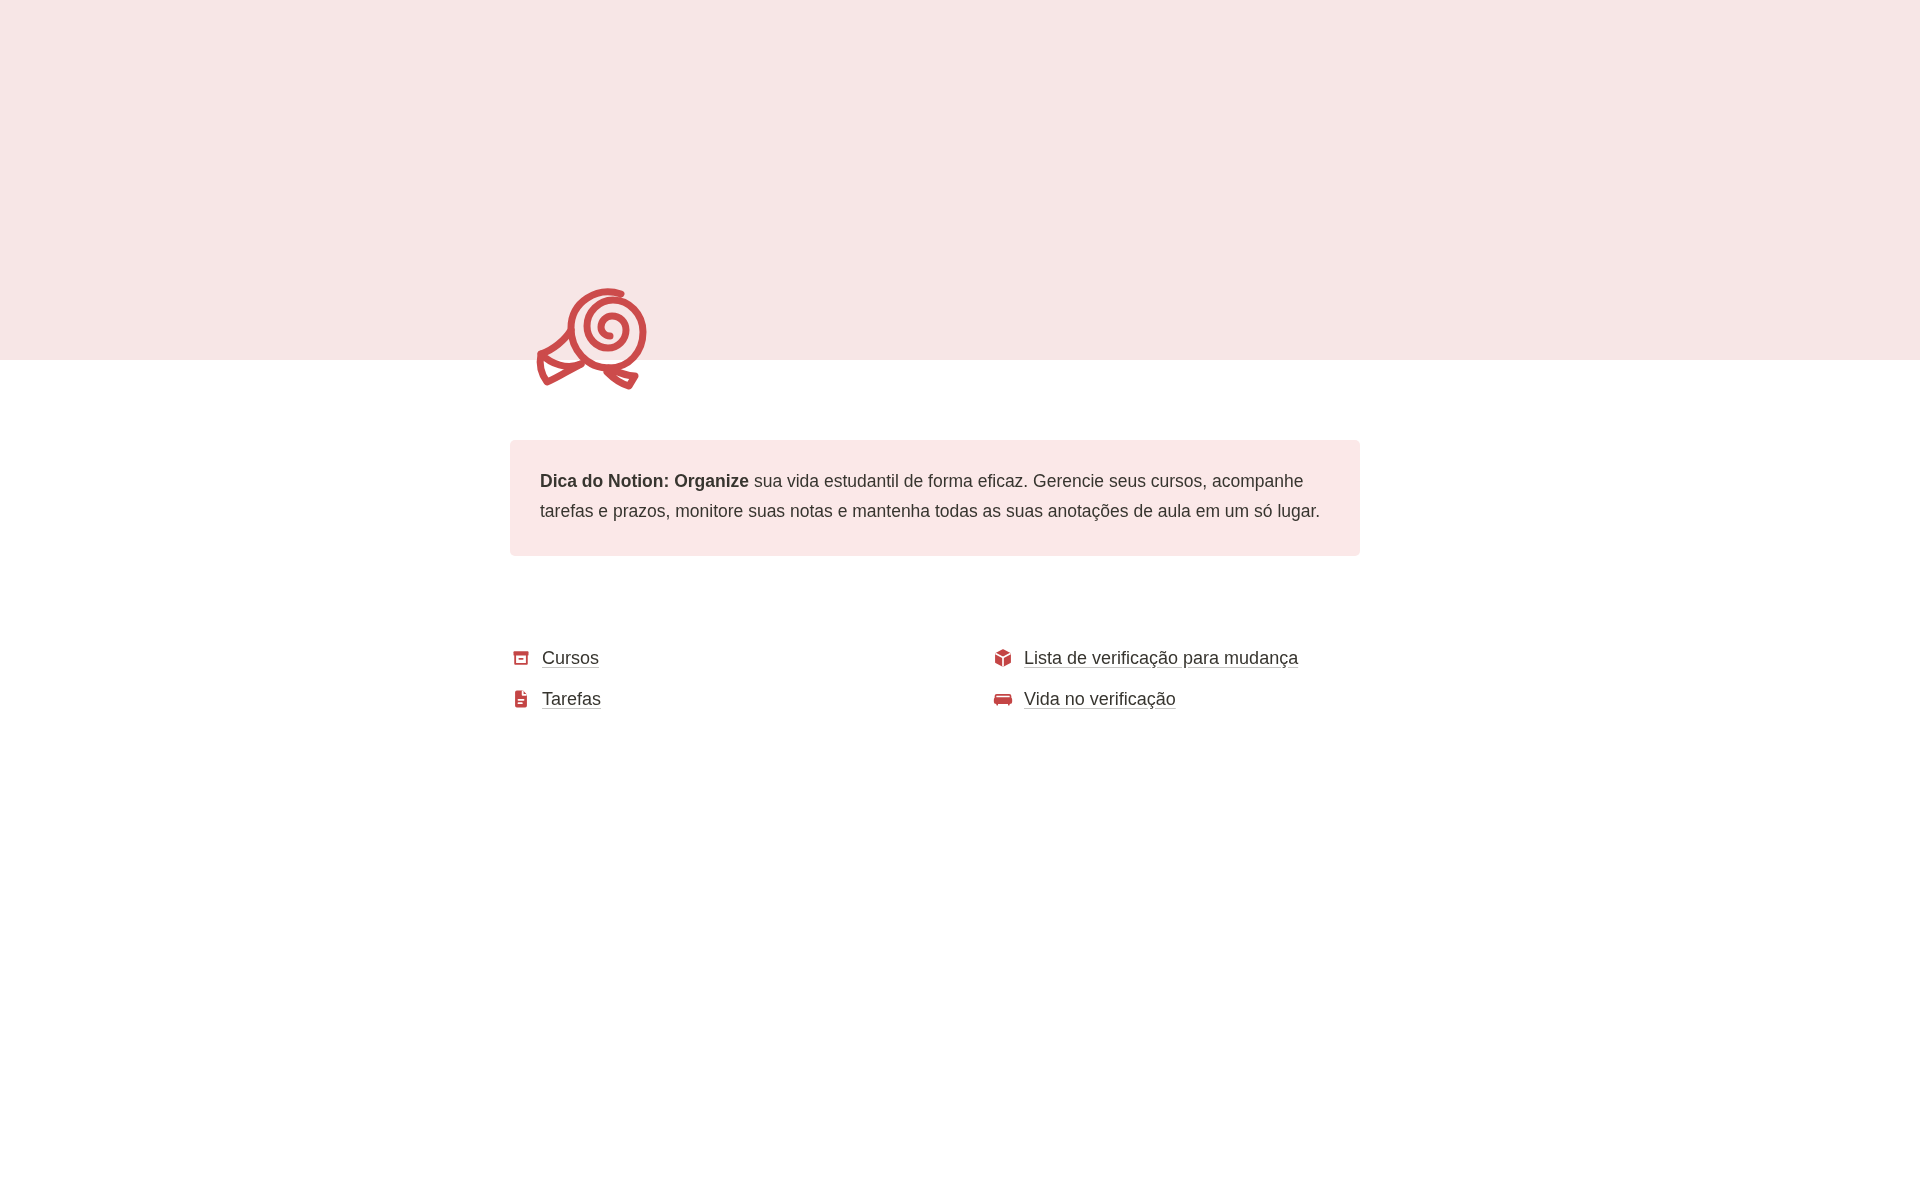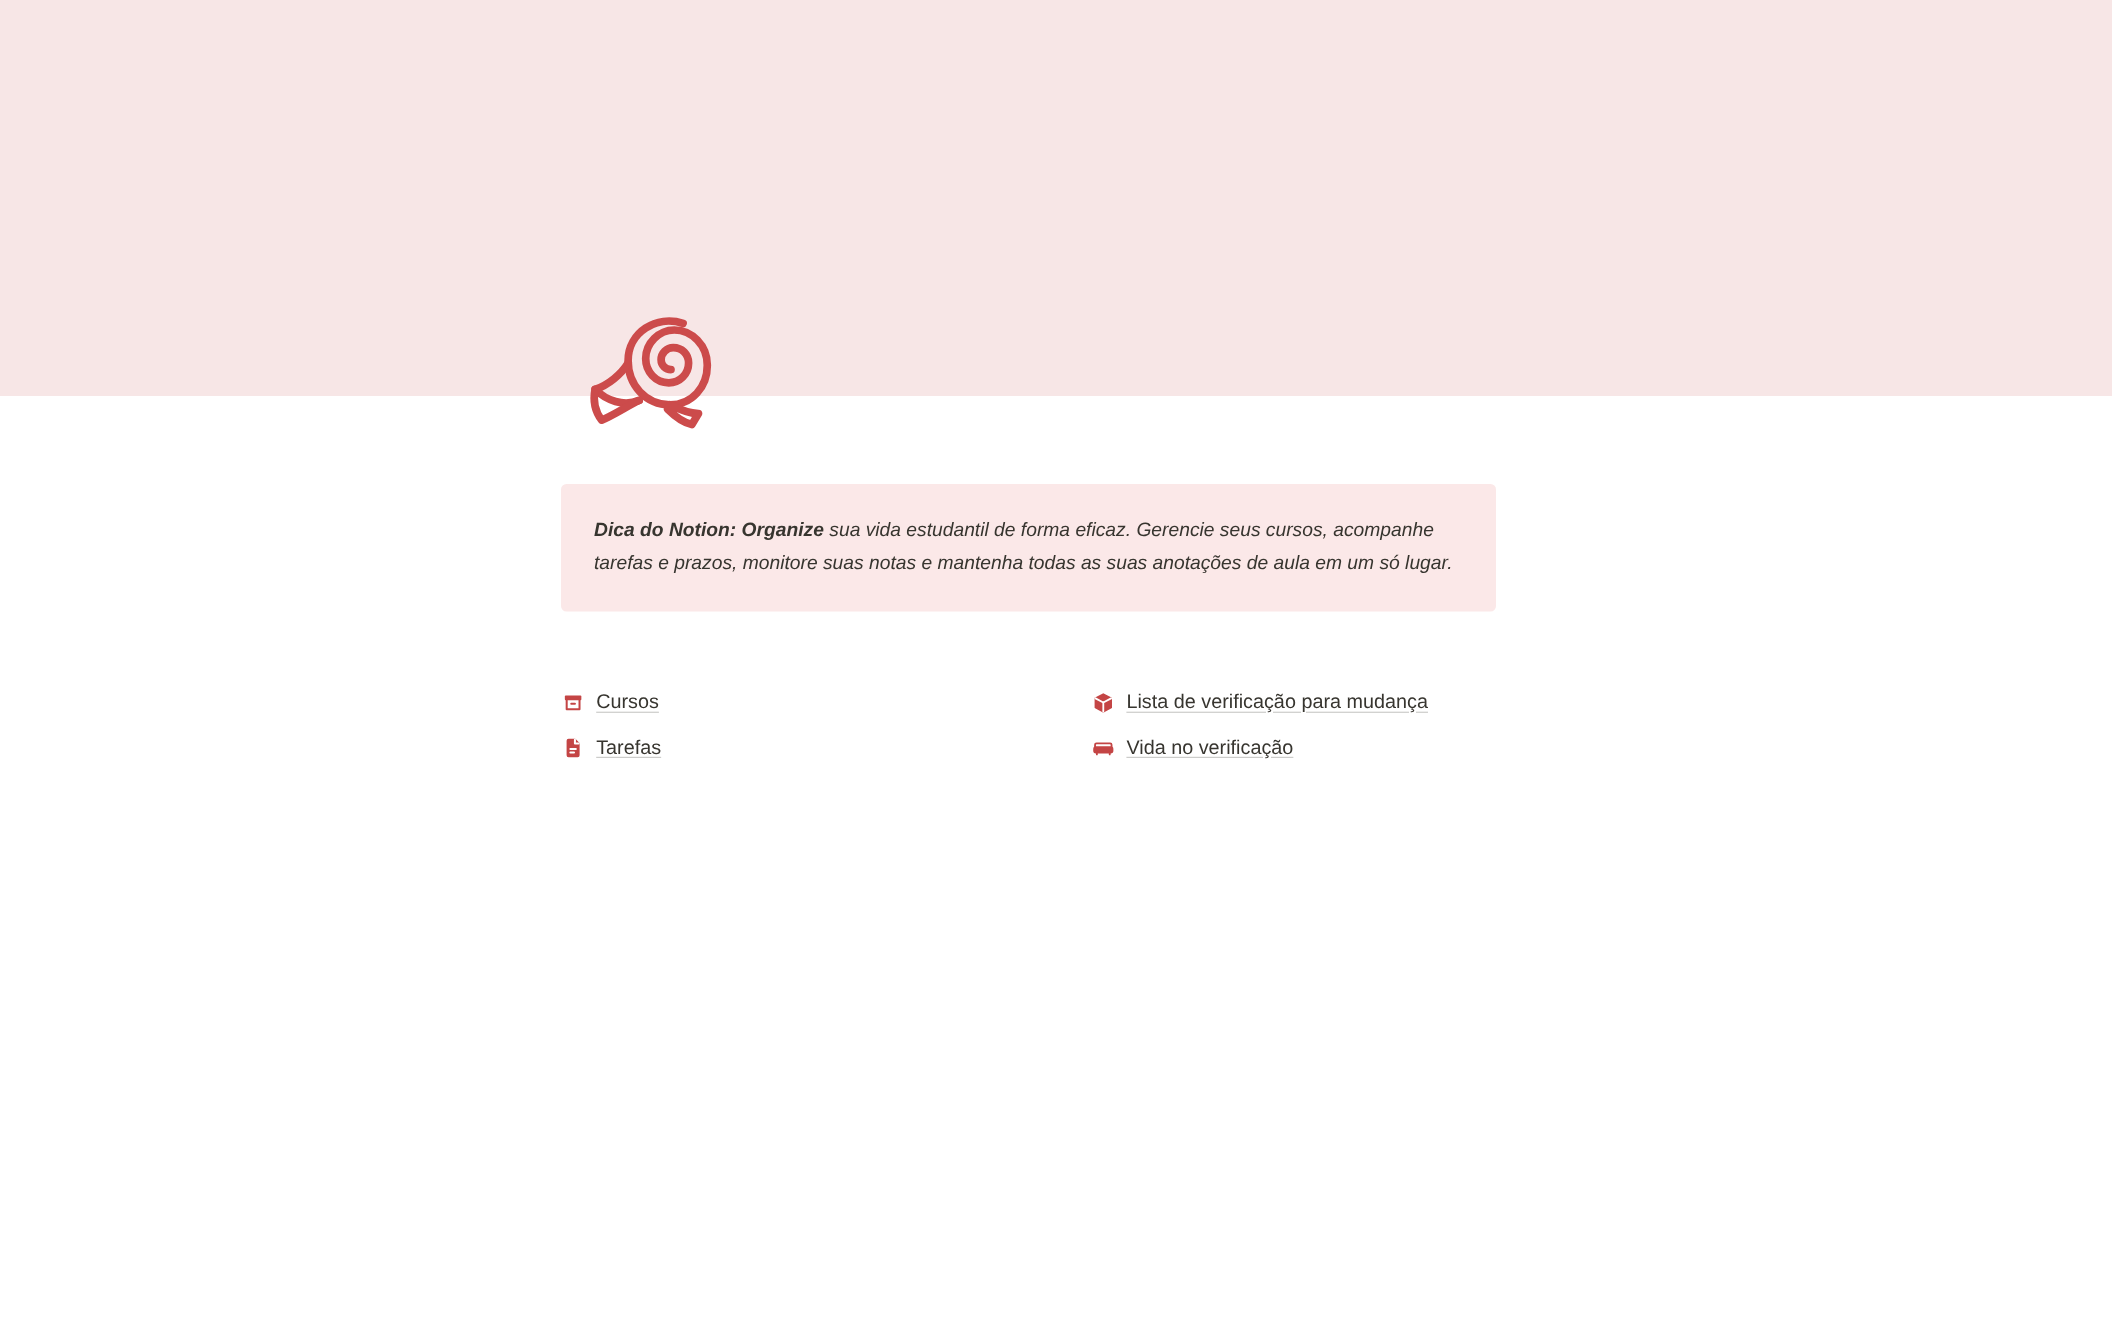--- a/index.html
+++ b/index.html
@@ -69,7 +69,6 @@
     font-size: 17.5px;
     line-height: 1.72;
     color: #37352f;
-    font-style: italic;
   }
   .callout strong { font-weight: bold; color: #37352f; }
 

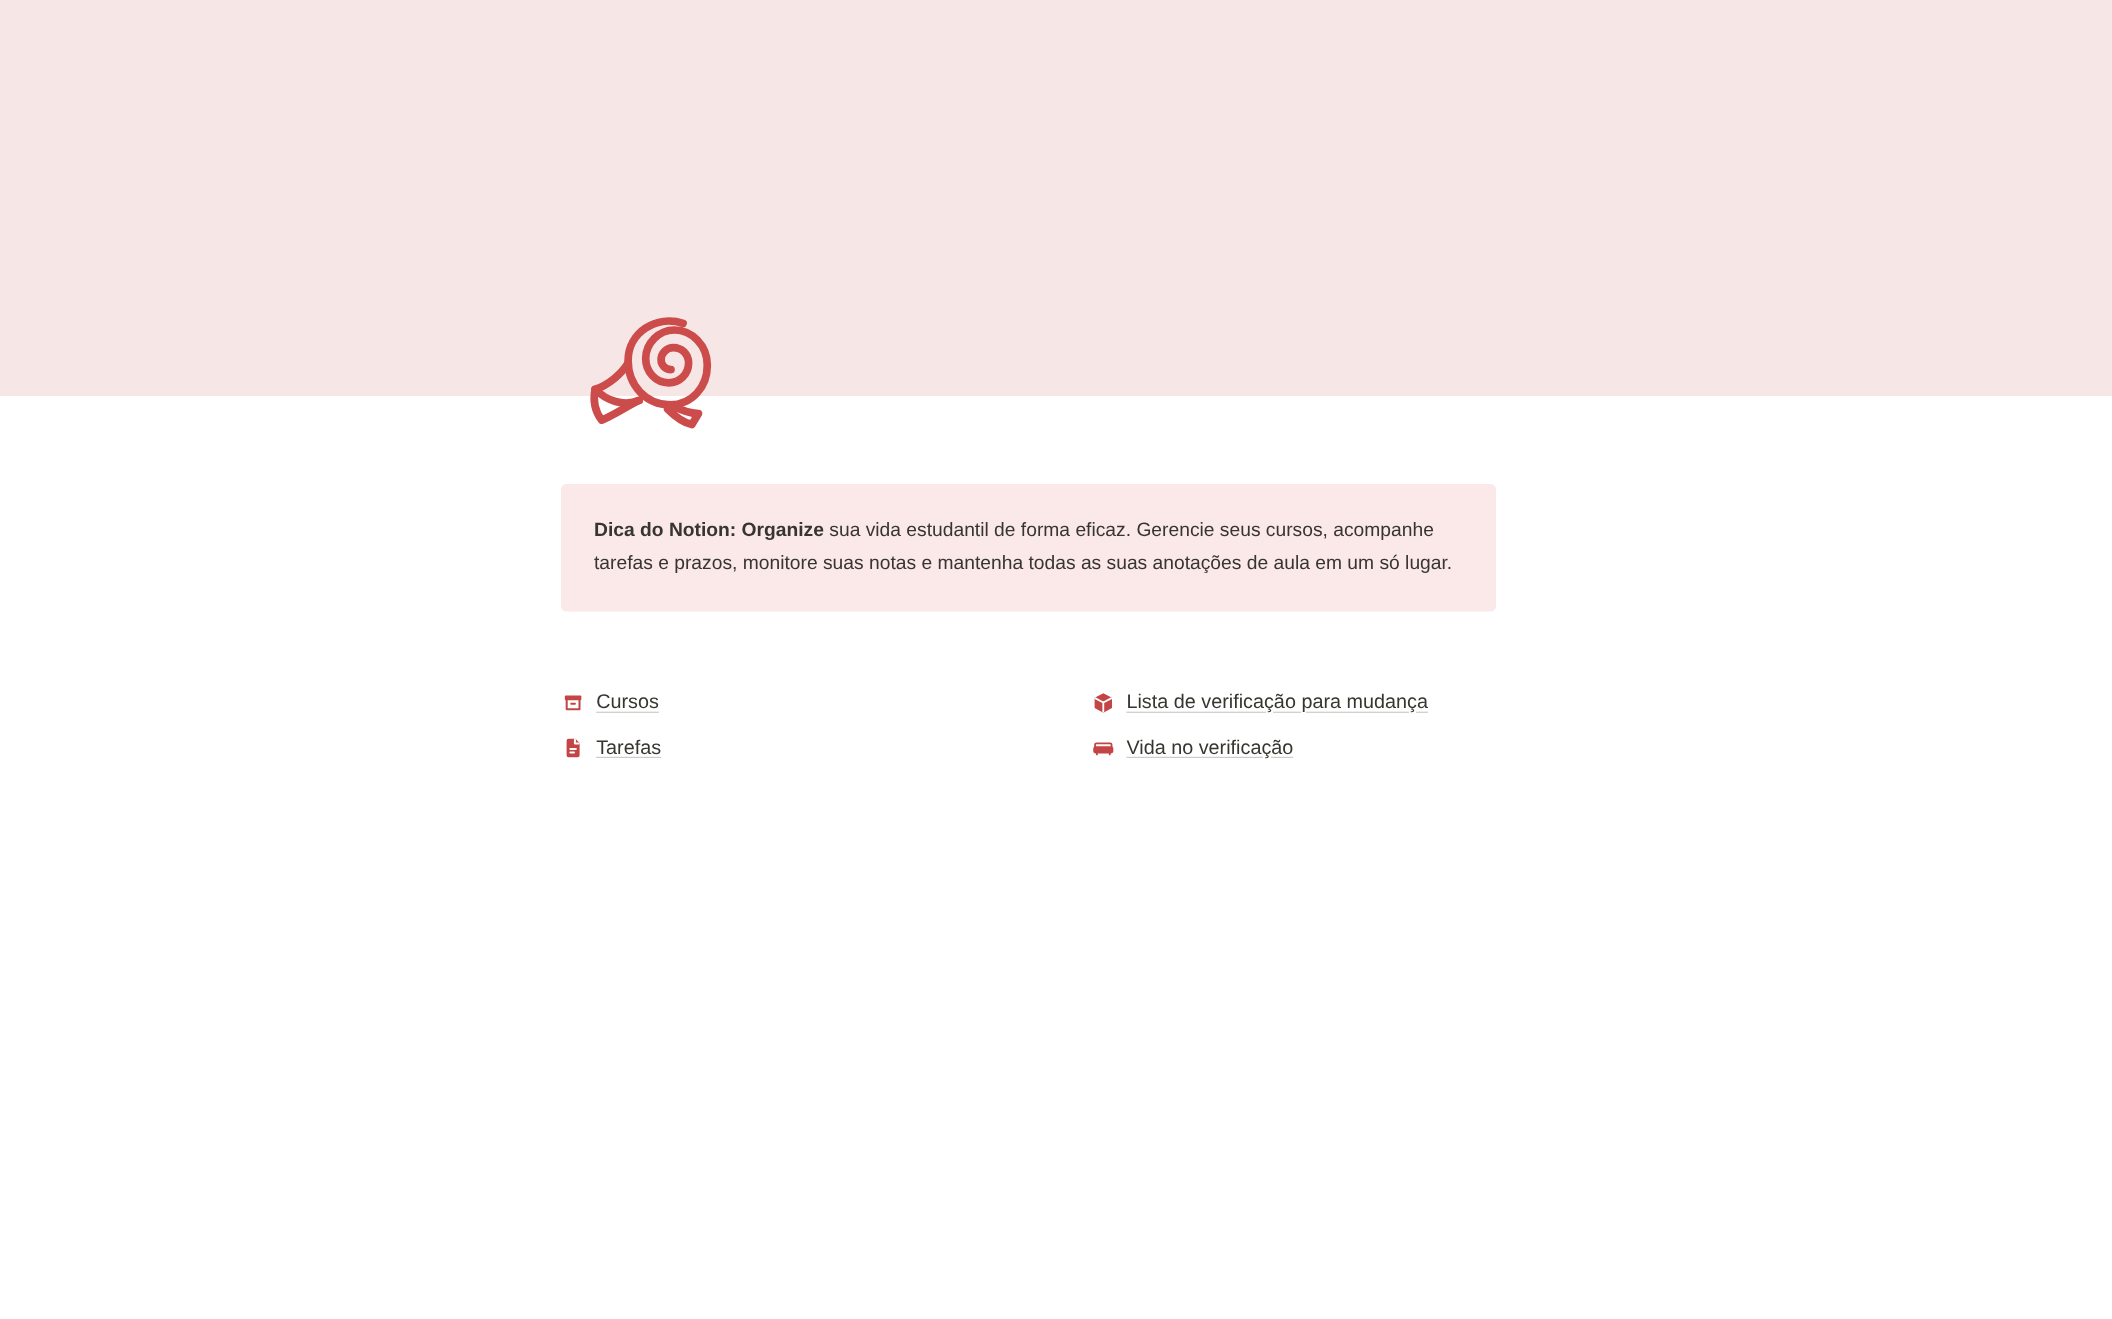--- a/index.html
+++ b/index.html
@@ -84,7 +84,7 @@
 
   .link-row {
     display: flex;
-    align-items: flex-start;
+    align-items: flex-end;
     height: 41px;
     gap: 10px;
   }

